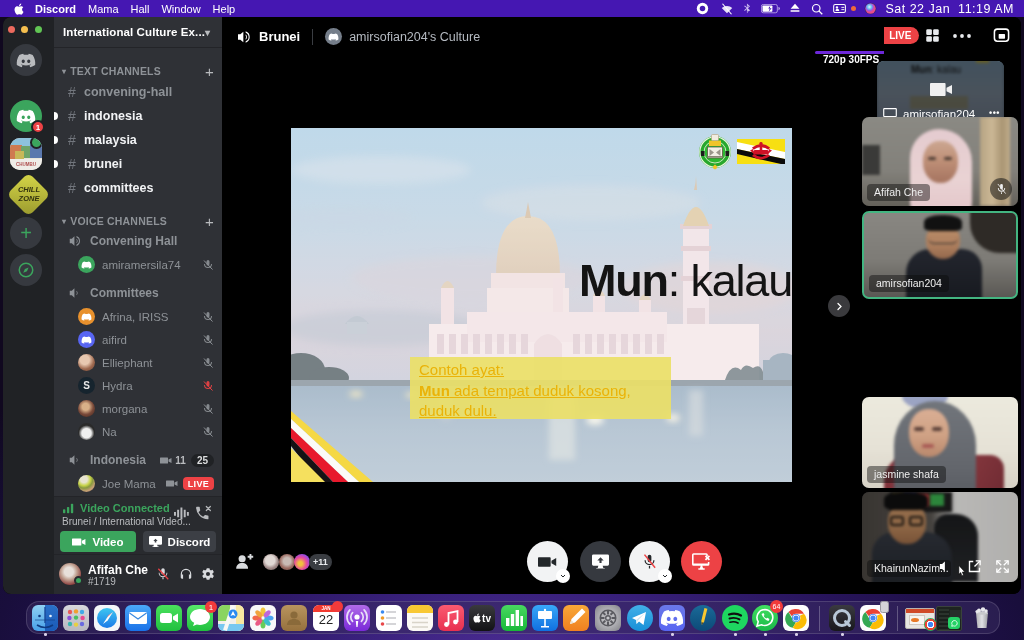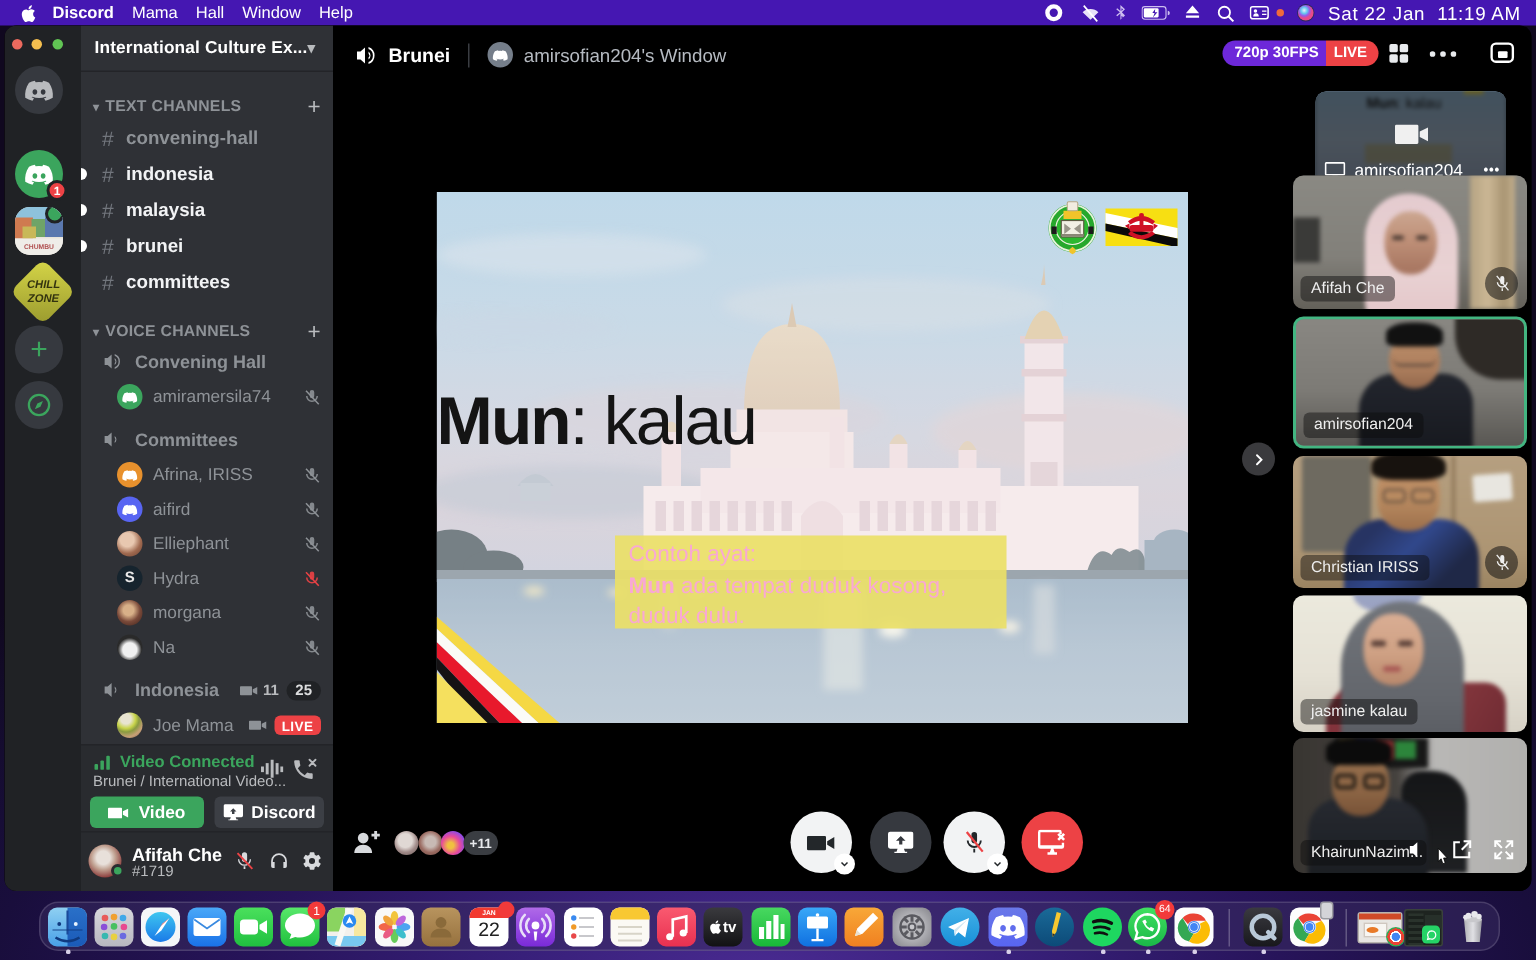--- a/index.html
+++ b/index.html
@@ -368,7 +368,7 @@
             <path fill="#fff" d="M20 2.5A19 19 0 0015.3 1l-.6 1.2a17 17 0 00-5.4 0L8.7 1A19 19 0 004 2.5C1.3 6.6.6 10.6 1 14.5A19 19 0 006.8 17l1.2-2a11 11 0 01-1.9-.9l.5-.4a13.6 13.6 0 0010.8 0l.5.4c-.6.4-1.2.7-1.9.9l1.2 2a19 19 0 005.8-2.5c.5-4.5-.6-8.4-3-12z"></path>
           </svg>
       </span>
-      <span style="color:#b5bac1; font-size:12.5px; margin-left:7px;">amirsofian204's Window</span>
+      <span style="color:#b5bac1; font-size:12.5px; margin-left:7px;">amirsofian204's Culture</span>
     </div>
     <div style="position:absolute; left:593px; top:10px; height:17px; display:flex;">
       <span style="background:#6d28d9; color:#fff; font-size:10px; font-weight:bold; border-radius:9px 0 0 9px; padding:2.5px 5px 0 8px;">720p 30FPS</span>

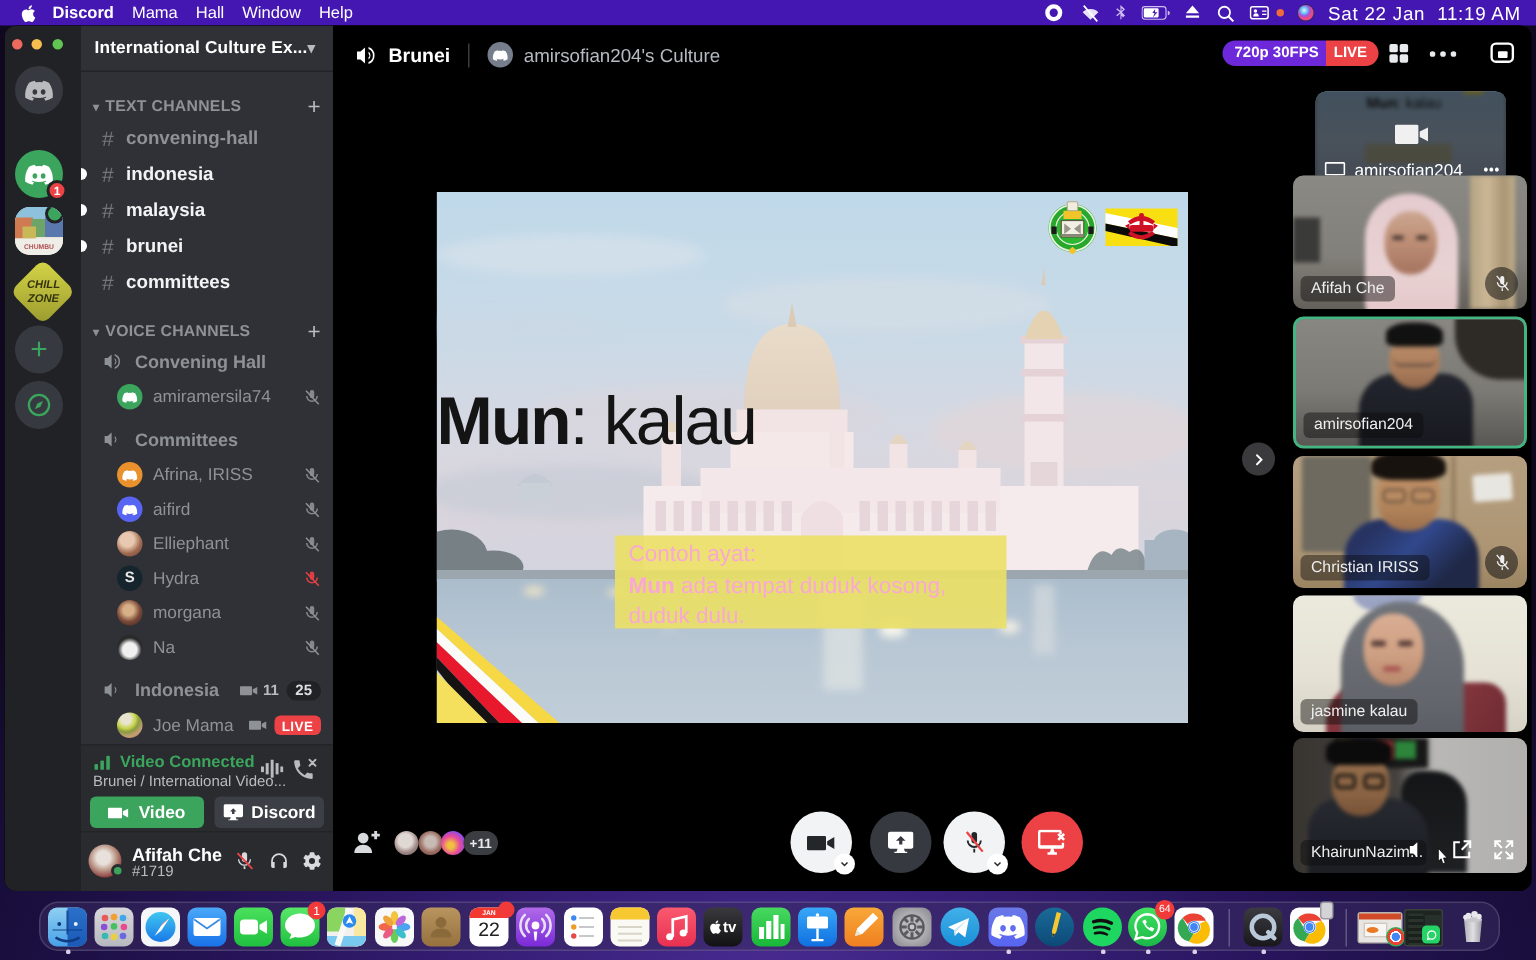--- a/index.html
+++ b/index.html
@@ -371,7 +371,7 @@
       <span style="color:#b5bac1; font-size:12.5px; margin-left:7px;">amirsofian204's Culture</span>
     </div>
     <div style="position:absolute; left:593px; top:10px; height:17px; display:flex;">
-      <span style="background:#6d28d9; color:#fff; font-size:10px; font-weight:bold; border-radius:9px 0 0 9px; padding:2.5px 5px 0 8px;">720p 30FPS</span>
+      <span style="background:#6d28d9; color:#fff; font-size:10px; font-weight:bold; border-radius:9px 0 0 9px; padding:2.5px 5px 0 8px;margin-top:24px;">720p 30FPS</span>
       <span style="background:#ed4245; color:#fff; font-size:10px; font-weight:bold; border-radius:0 9px 9px 0; padding:2.5px 8px 0 5px;">LIVE</span>
     </div>
     <svg style="position:absolute; left:703px; top:11px;" width="15" height="15" viewBox="0 0 24 24">

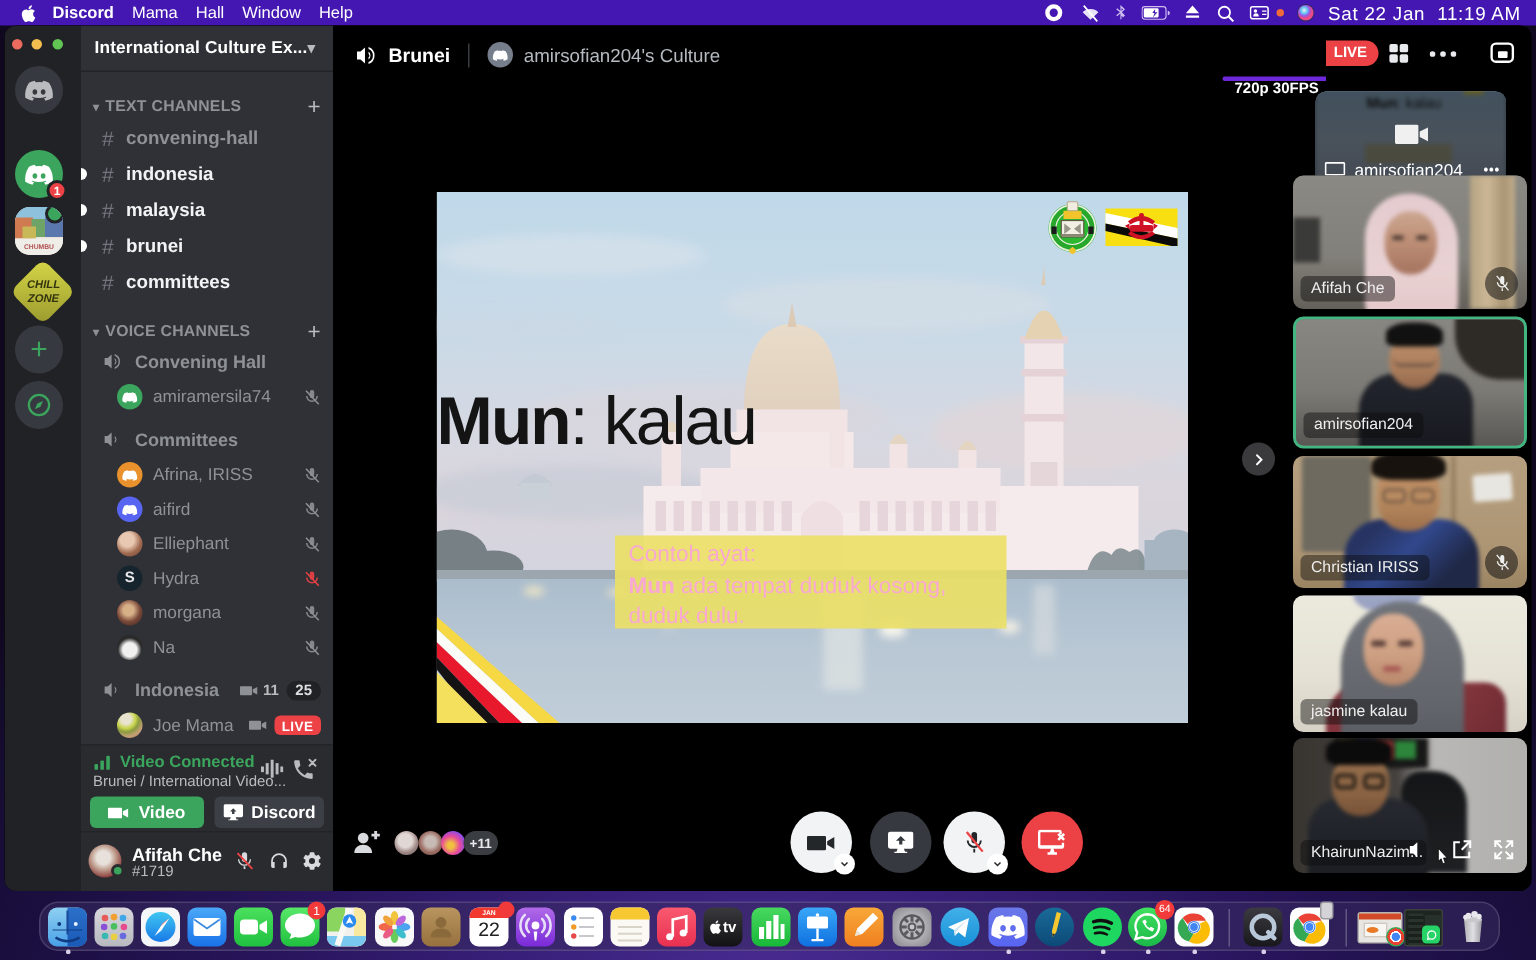--- a/index.html
+++ b/index.html
@@ -545,7 +545,7 @@
       </svg>
 
       
-      <div style="position:absolute; left:0px; top:127px; width:501px; text-align:left; font-size:45px; color:#141414; letter-spacing:-1.2px;"><span style="font-weight:bold;">Mun</span>: kalau</div>
+      <div style="position:absolute; left:0px; top:127px; width:501px; text-align:right; font-size:45px; color:#141414; letter-spacing:-1.2px;"><span style="font-weight:bold;">Mun</span>: kalau</div>
 
       
       <div style="position:absolute; left:119px; top:229px; width:261px; height:62px; background:#eadf67; opacity:.92;"></div>

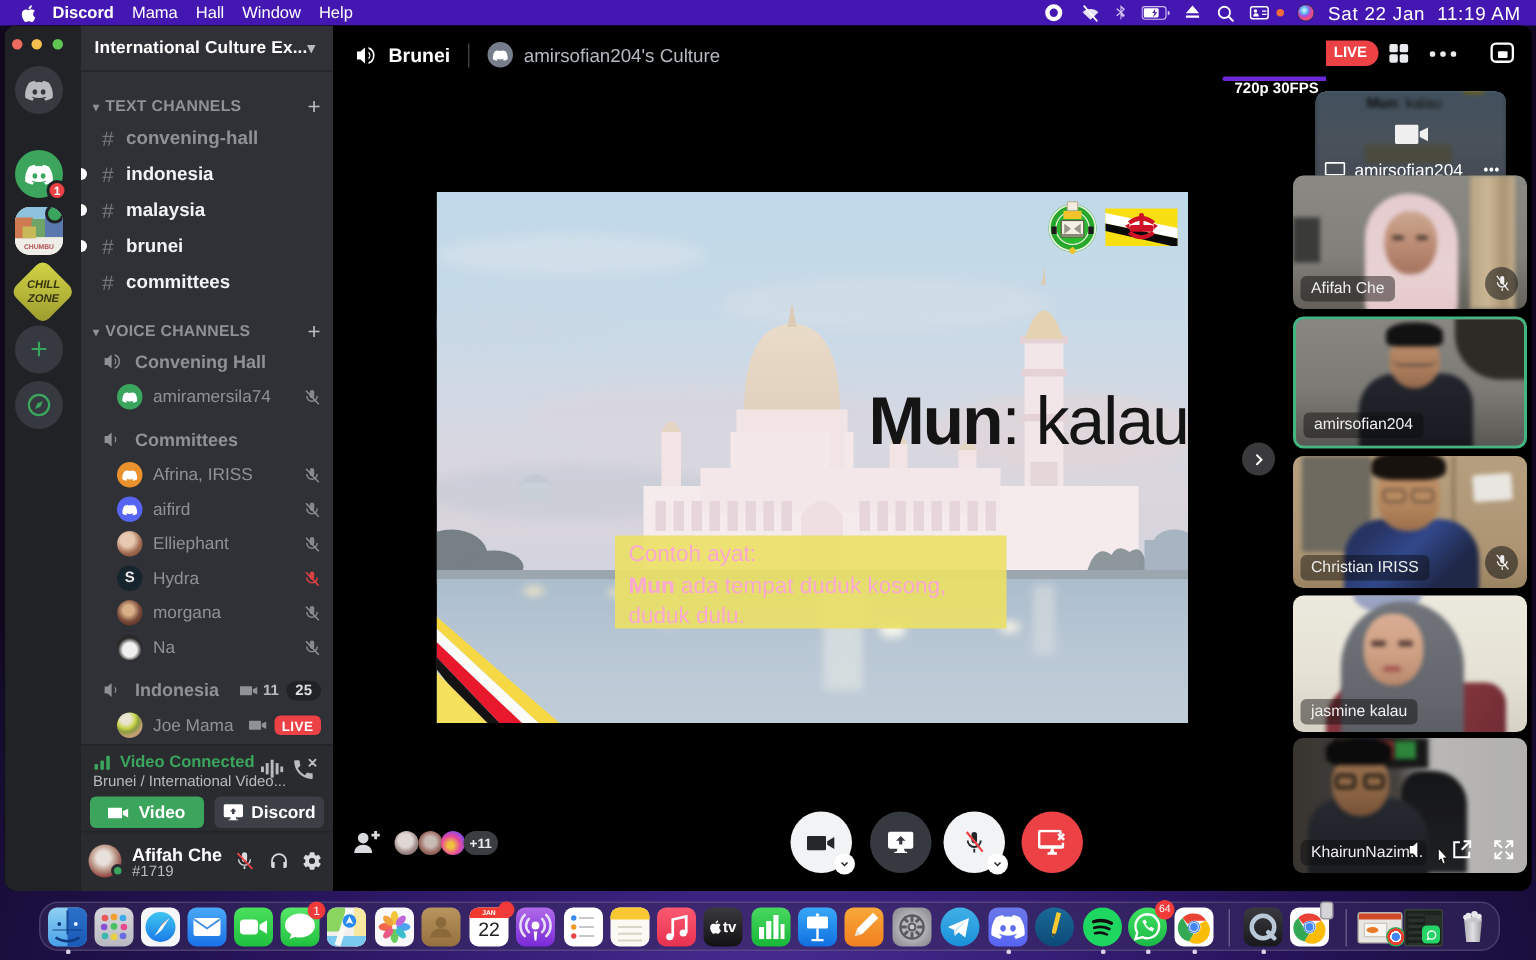--- a/index.html
+++ b/index.html
@@ -549,7 +549,7 @@
 
       
       <div style="position:absolute; left:119px; top:229px; width:261px; height:62px; background:#eadf67; opacity:.92;"></div>
-      <div style="position:absolute; left:128px; top:232px; font-size:15px; line-height:20.7px; color:#f9a8d4;">
+      <div style="position:absolute; left:128px; top:232px; font-size:15px; line-height:20.7px; color:#eab308;text-decoration:underline;">
         Contoh ayat:<br><b>Mun</b> ada tempat duduk kosong,<br>duduk dulu.
       </div>
     </div>

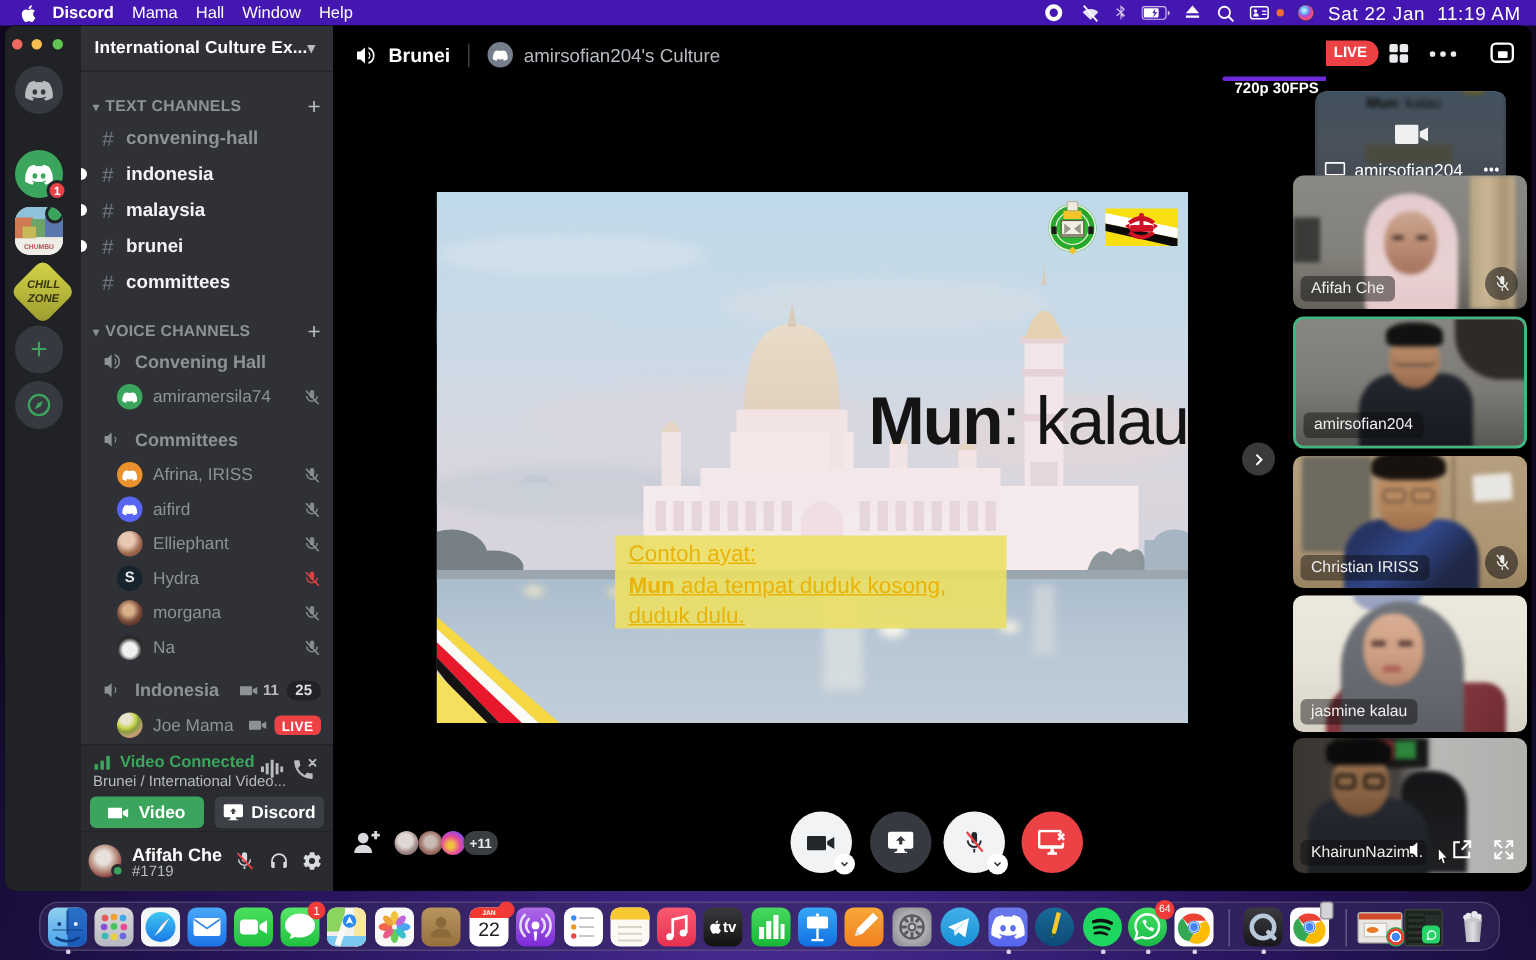--- a/index.html
+++ b/index.html
@@ -655,24 +655,6 @@
       <div class="tlabel">amirsofian204</div>
     </div>
 
-    <div class="tile" style="top:287px; height:88px;">
-      <div style="position:absolute; inset:-5px; background:linear-gradient(180deg,#b6a081 0%,#ad9573 70%,#97805e 100%);"></div>
-      <div style="position:absolute; left:6px; top:0; width:46px; height:64px; background:#6e6a60; border-radius:2px;"></div>
-      <div style="position:absolute; right:48px; top:0; width:2px; height:88px; background:#8a7355;"></div>
-      <div style="position:absolute; right:10px; top:12px; width:26px; height:18px; background:#e8e6e0; border-radius:2px; transform:rotate(-4deg);"></div>
-      <div style="position:absolute; left:34px; top:42px; width:90px; height:52px; border-radius:26px 26px 0 0; background:linear-gradient(135deg,#273463 20%,#31488c 45%,#1f2847 75%);"></div>
-      <div style="position:absolute; left:56px; top:4px; width:42px; height:46px; border-radius:44% 44% 46% 46%; background:linear-gradient(180deg,#c09068 8%,#b88a60 55%,#9c6f4b);"></div>
-      <div style="position:absolute; left:52px; top:-4px; width:50px; height:20px; border-radius:50% 50% 30% 30%; background:#17120e;"></div>
-      <div style="position:absolute; left:60px; top:22px; width:15px; height:9px; border:1.5px solid #443a34; border-radius:3px;"></div>
-      <div style="position:absolute; left:79px; top:22px; width:15px; height:9px; border:1.5px solid #443a34; border-radius:3px;"></div>
-      <div class="tlabel">Christian IRISS</div>
-      <div class="micbadge">
-          <svg width="11" height="12" viewBox="0 0 24 26">
-            <path fill="#eee" d="M15 11V5a3 3 0 00-6 0v6a3 3 0 006 0zm-9 0H4a8 8 0 0016 0h-2a6 6 0 01-12 0zm5 9h2v4h-2z"></path>
-            <path stroke="#eee" stroke-width="2" d="M4 2l17 21" fill="none"></path>
-          </svg>
-        </div>
-    </div>
 
     <div class="tile" style="top:380px; height:91px;">
       <div style="position:absolute; inset:-5px; background:linear-gradient(180deg,#eceade 0%,#e6e2d6 55%,#d5d0c4 100%);"></div>

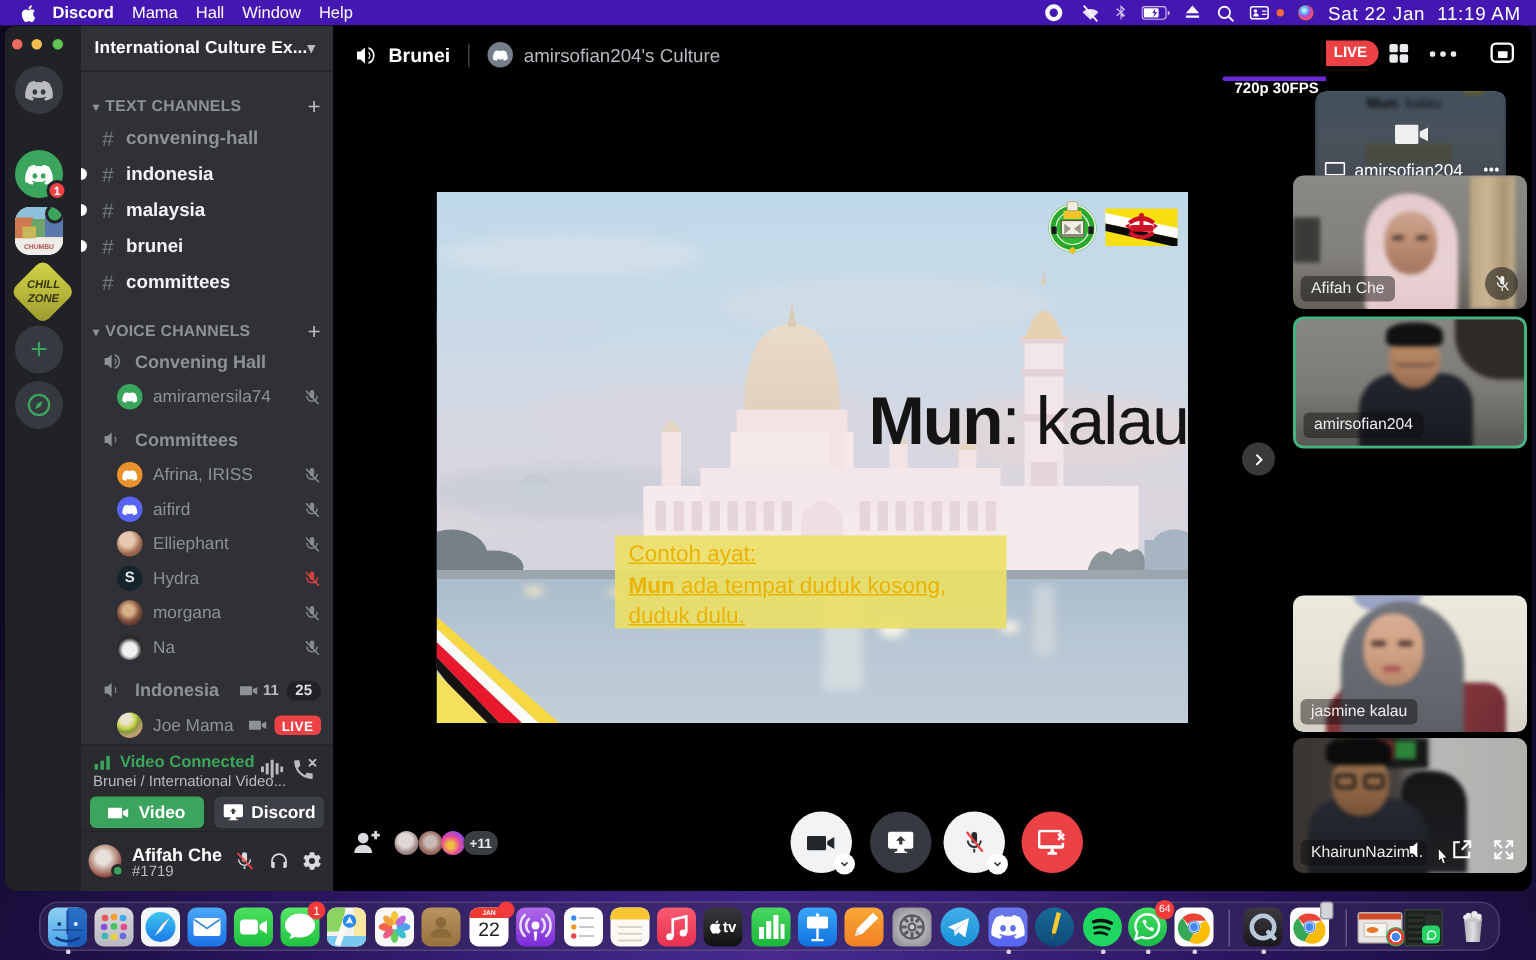--- a/index.html
+++ b/index.html
@@ -665,7 +665,7 @@
       <div style="position:absolute; left:52px; top:30px; width:10px; height:3.5px; border-radius:2px; background:#5a4038;"></div>
       <div style="position:absolute; left:70px; top:30px; width:10px; height:3.5px; border-radius:2px; background:#5a4038;"></div>
       <div style="position:absolute; left:60px; top:47px; width:12px; height:4px; border-radius:2px; background:#a85a55;"></div>
-      <div class="tlabel">jasmine kalau</div>
+      <div class="tlabel">jasmine shafa</div>
     </div>
 
     <div class="tile" style="top:475px; height:90px;">

